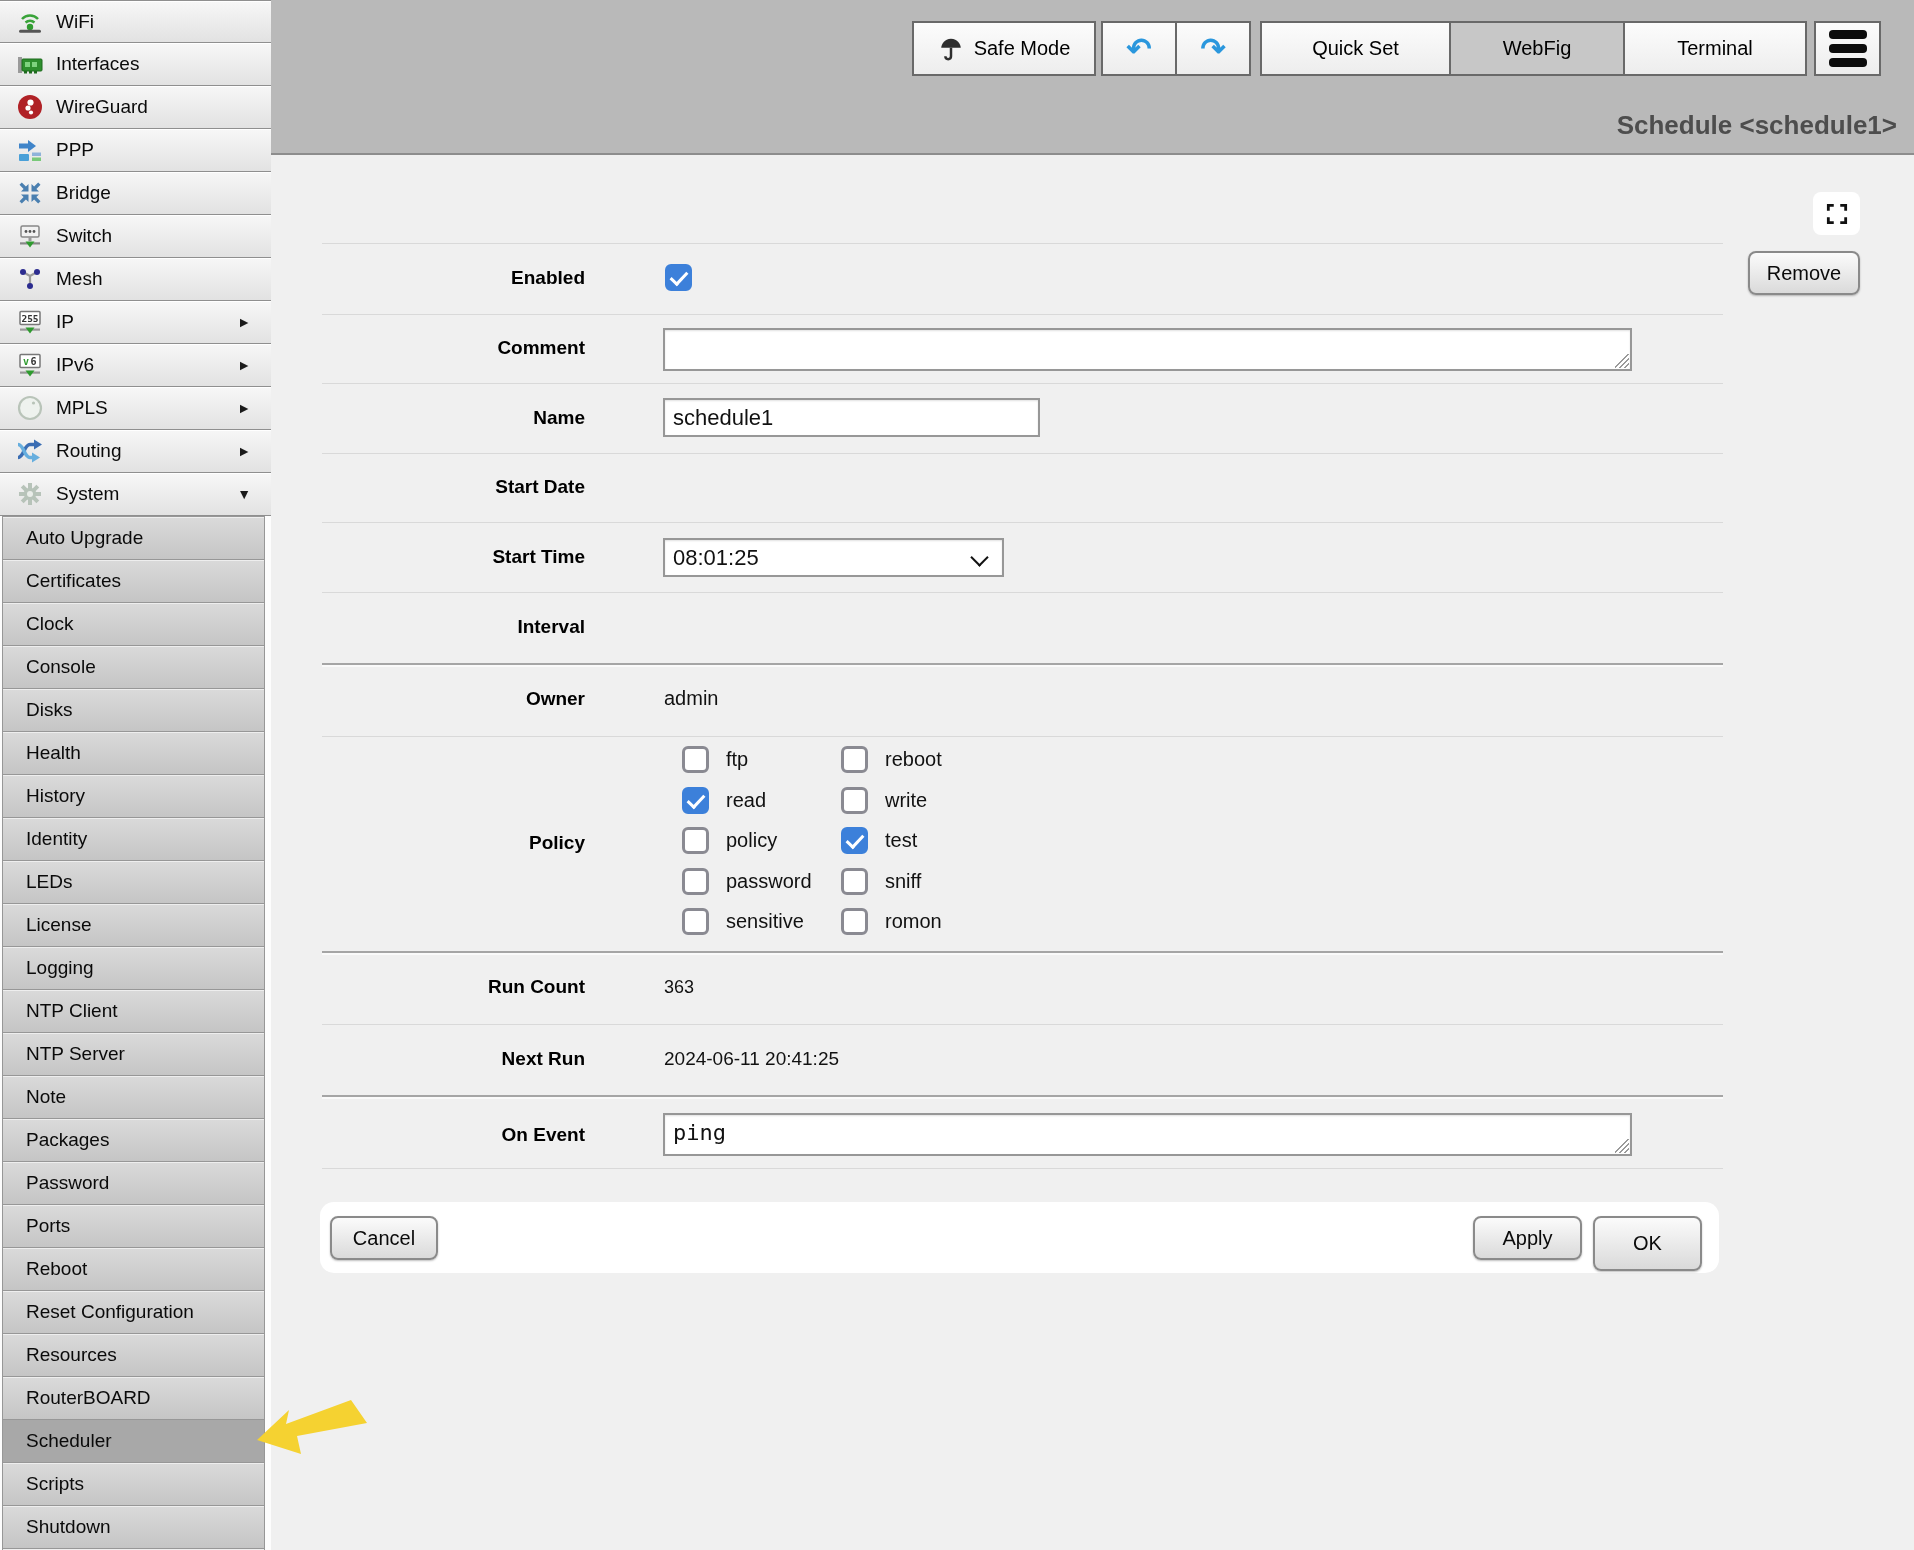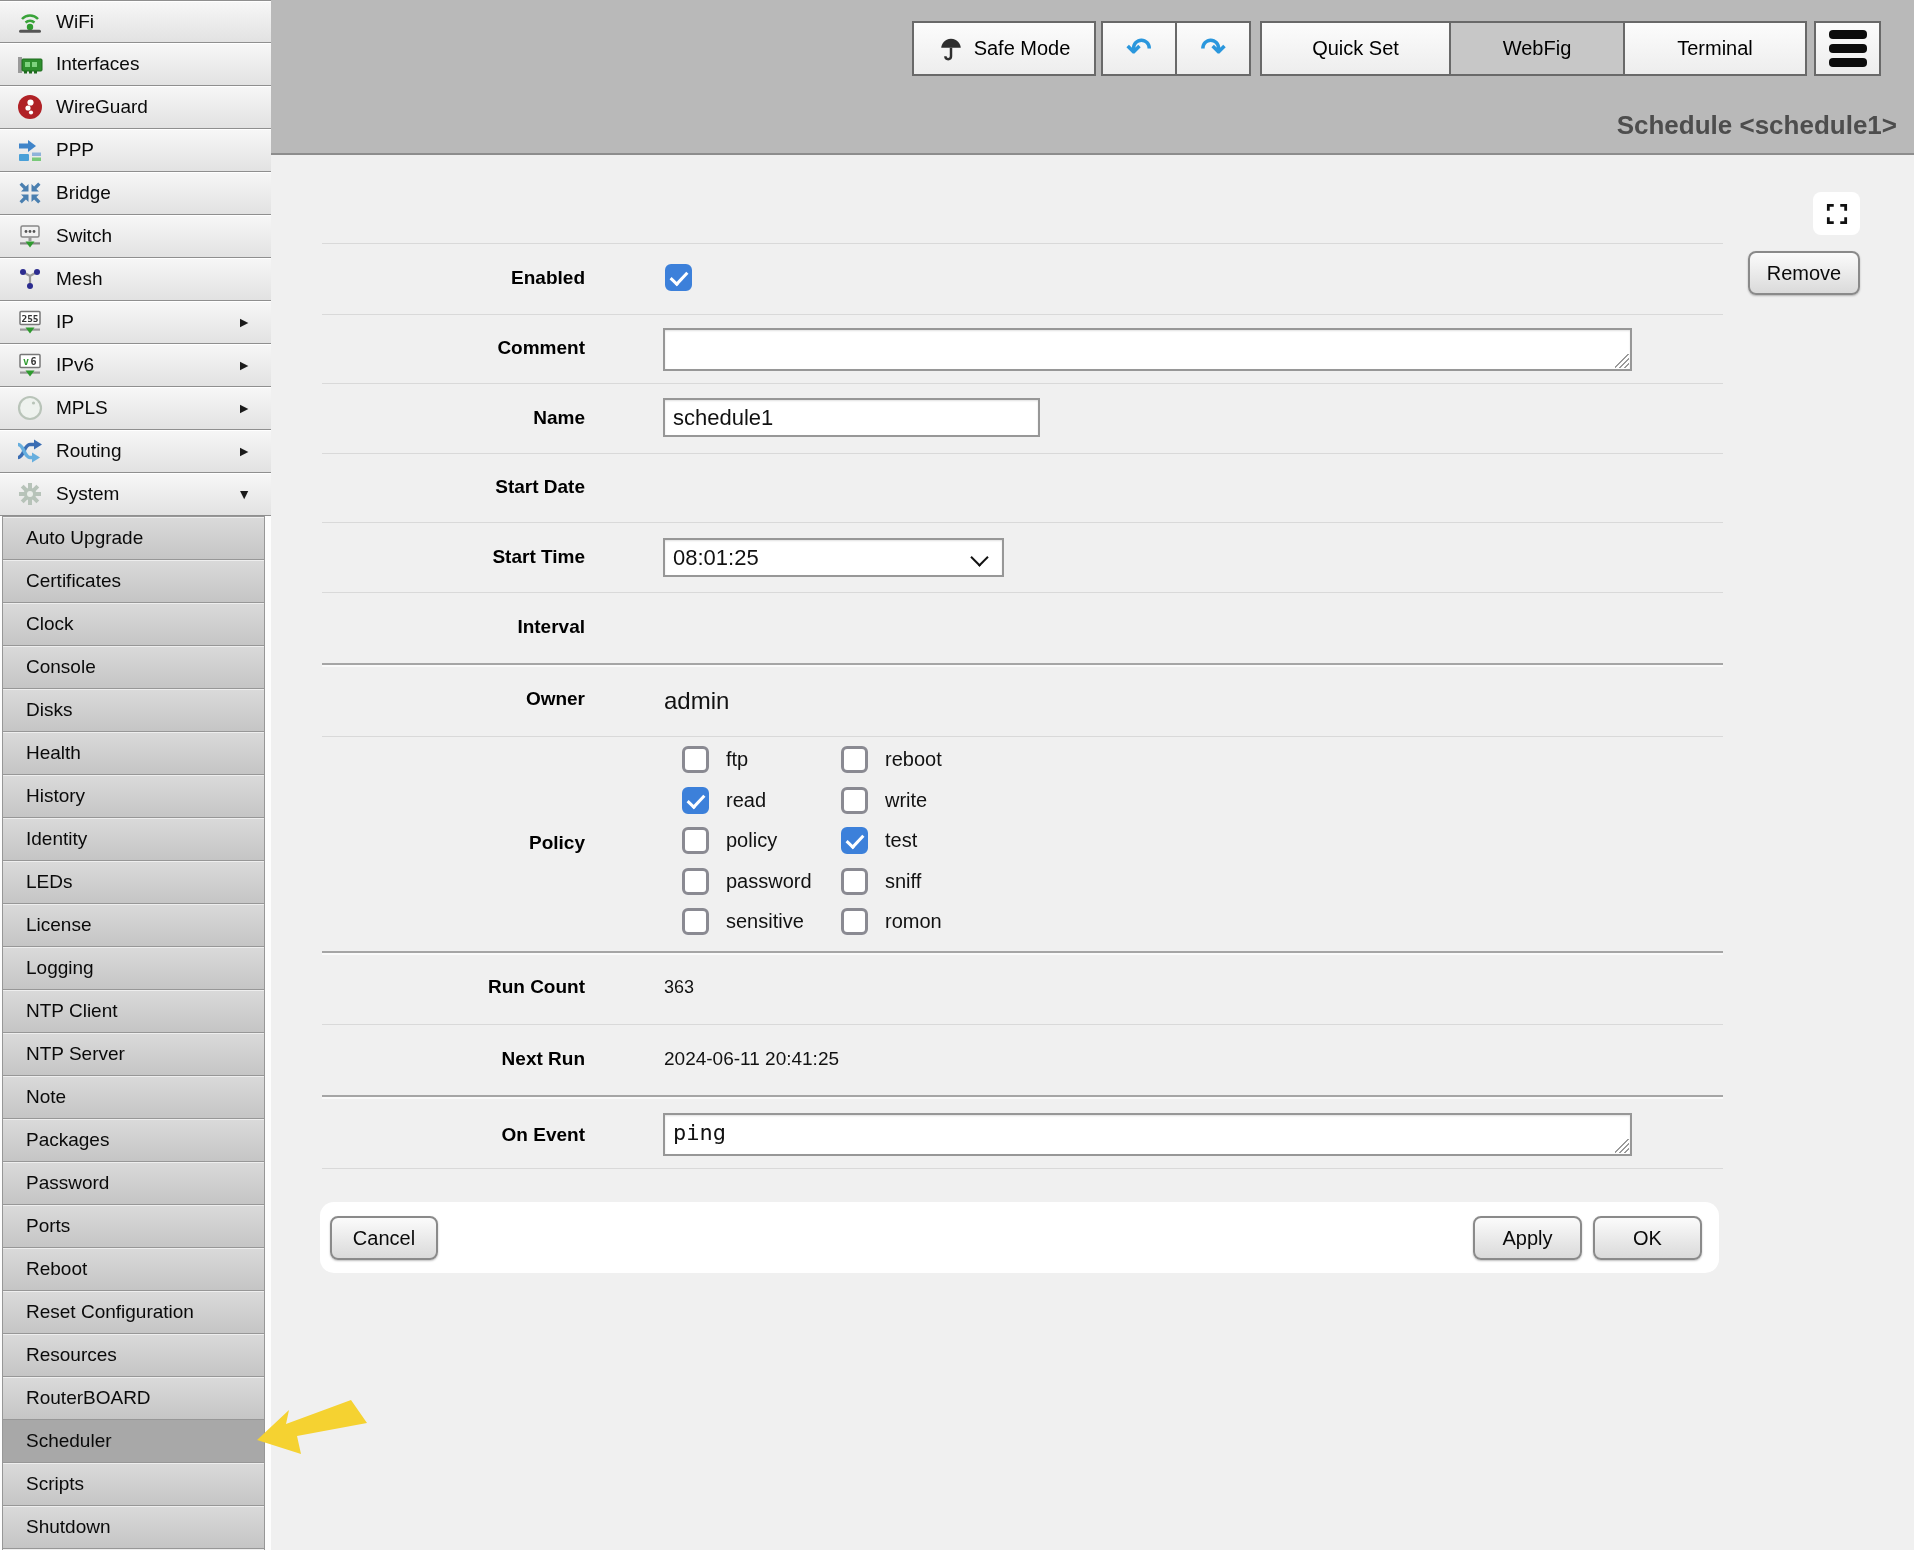--- a/index.html
+++ b/index.html
@@ -364,7 +364,7 @@
   </div>
 
 
-  <div class="static-val" style="left:664px;top:687px;font-size:24px;">admin</div>
+  <div class="static-val" style="left:664px;top:687px;font-size:20px;">admin</div>
 
   <div class="policy-grid">
     <div class="pcell">

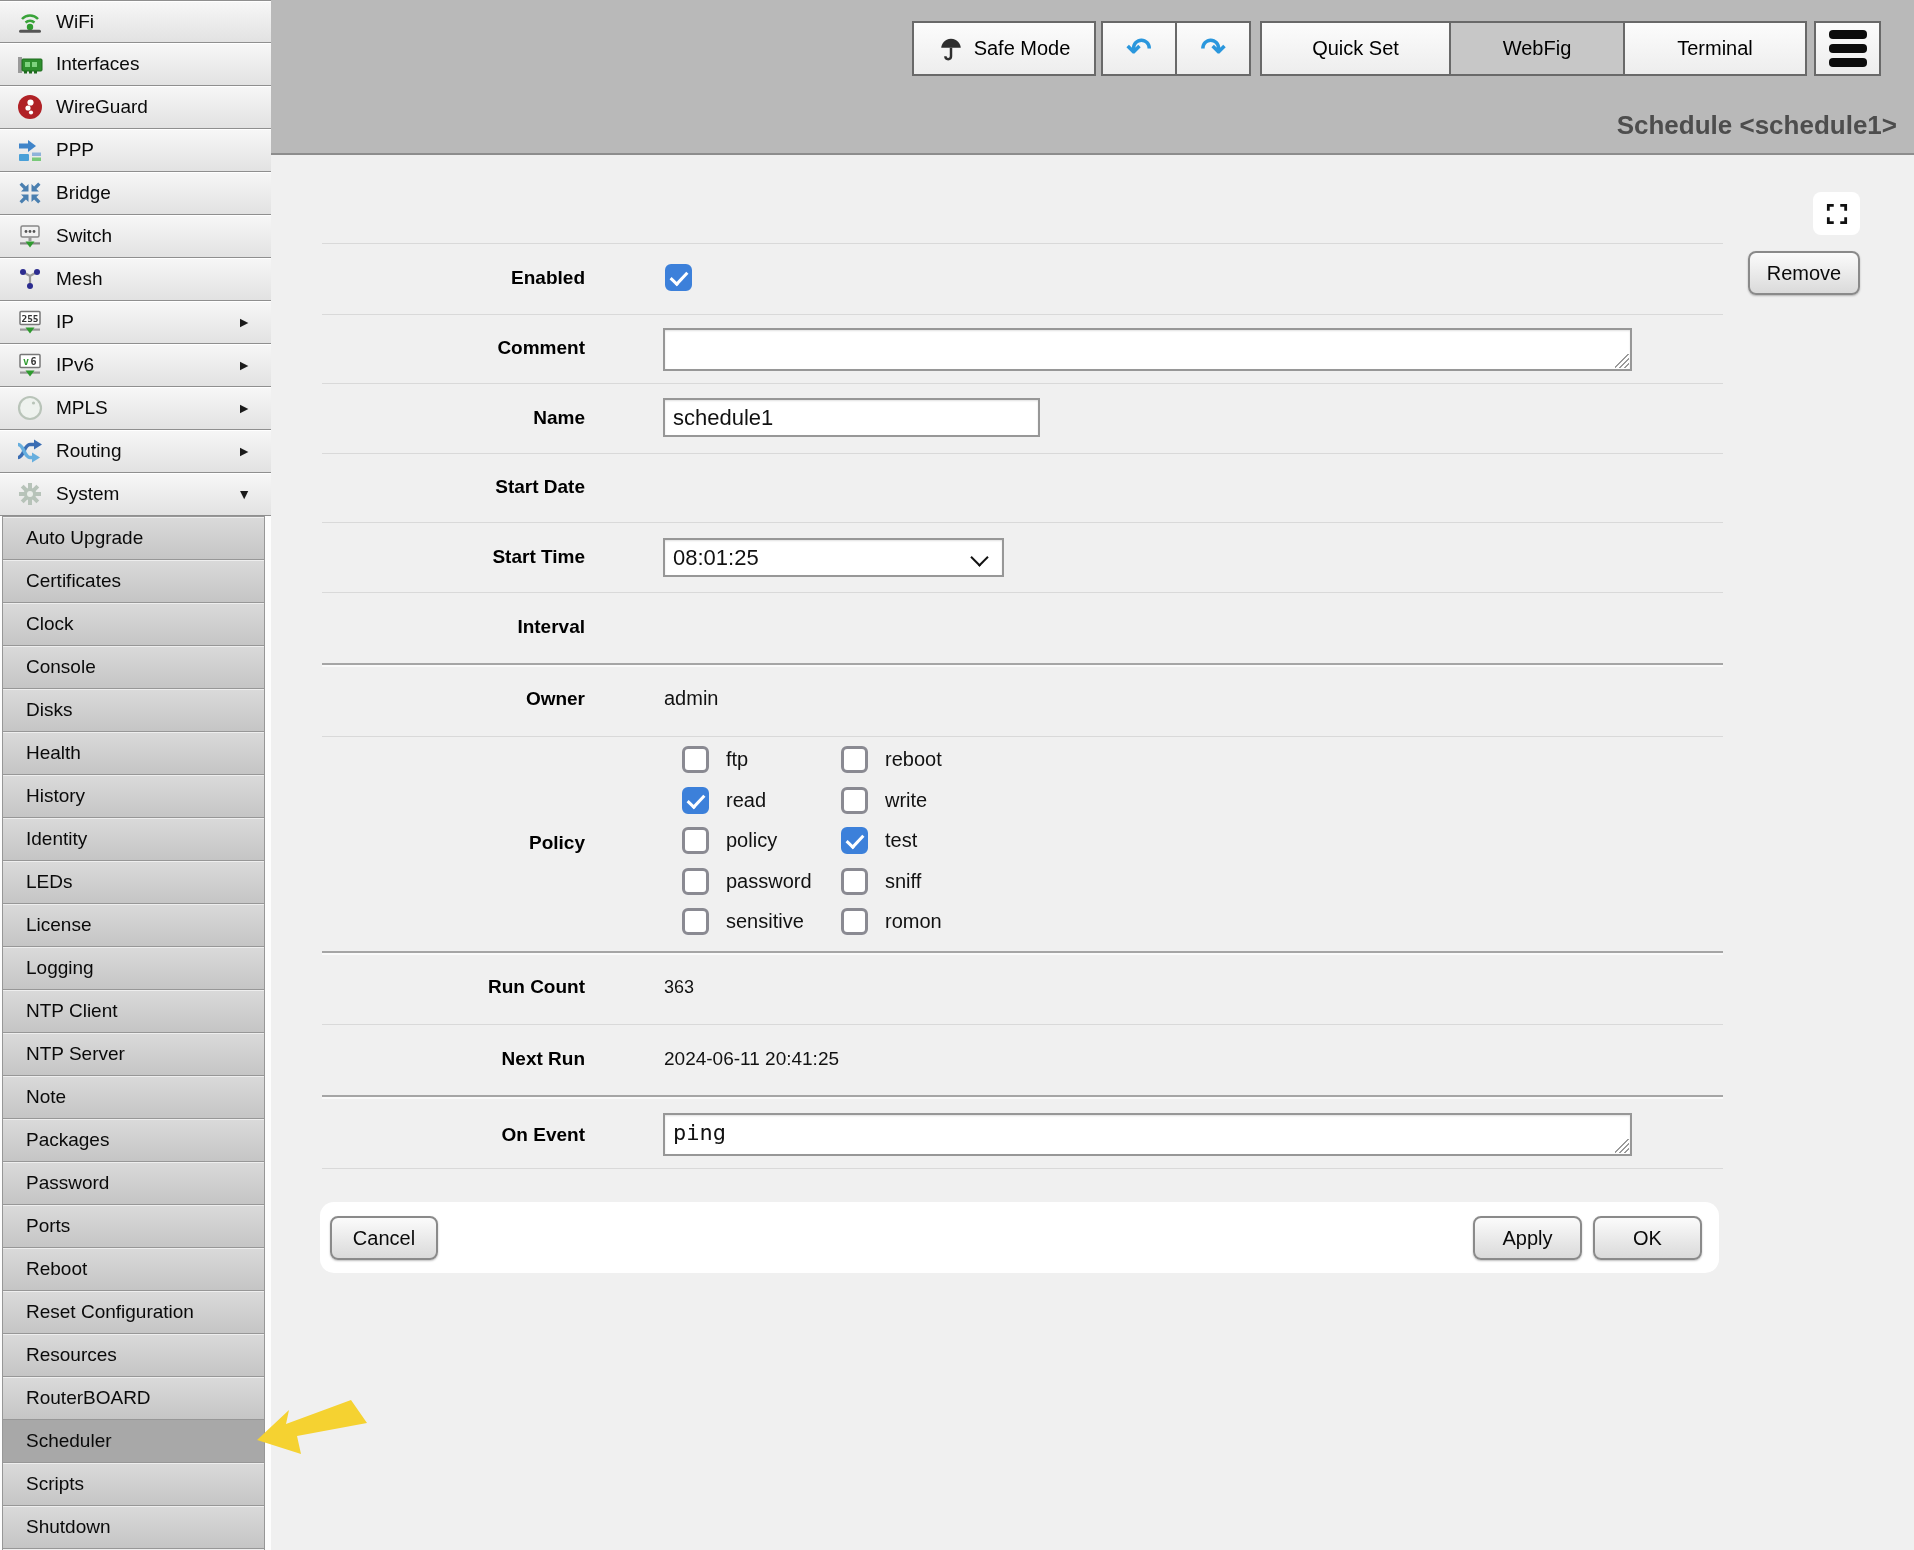--- a/index.html
+++ b/index.html
@@ -419,7 +419,7 @@
   <div class="panel"></div>
   <button class="btn" style="position:absolute;left:330px;top:1216px;width:108px;height:44px;">Cancel</button>
   <button class="btn" style="position:absolute;left:1473px;top:1216px;width:109px;height:44px;">Apply</button>
-  <button class="btn" style="position:absolute;left:1593px;top:1216px;width:109px;height:44px;">OK</button>
+  <button class="btn" style="position:absolute;left:1593px;top:1216px;width:109px;height:55px;">OK</button>
 
   <svg class="arrow-svg" width="115" height="62" viewBox="0 0 115 62">
     <path d="M2 44 L34 14 L31 28 L96 4 L112 27 L42 40 L46 58 Z" fill="#f5d231"></path>

